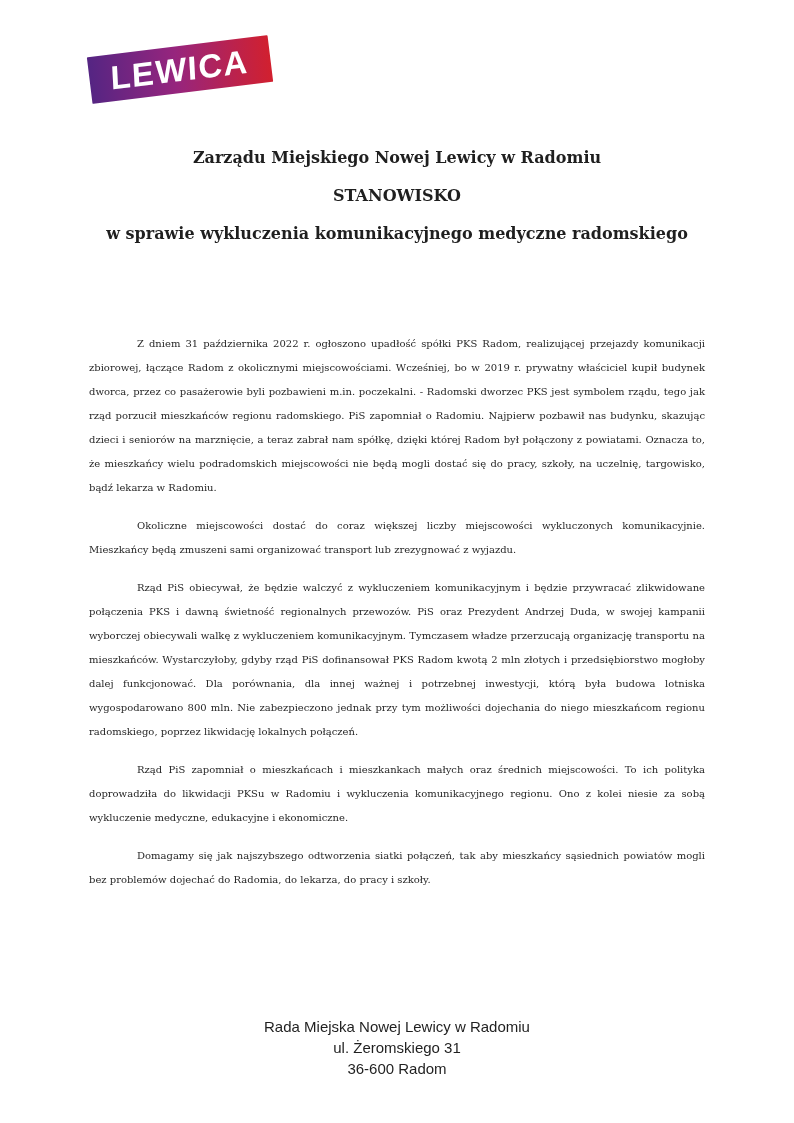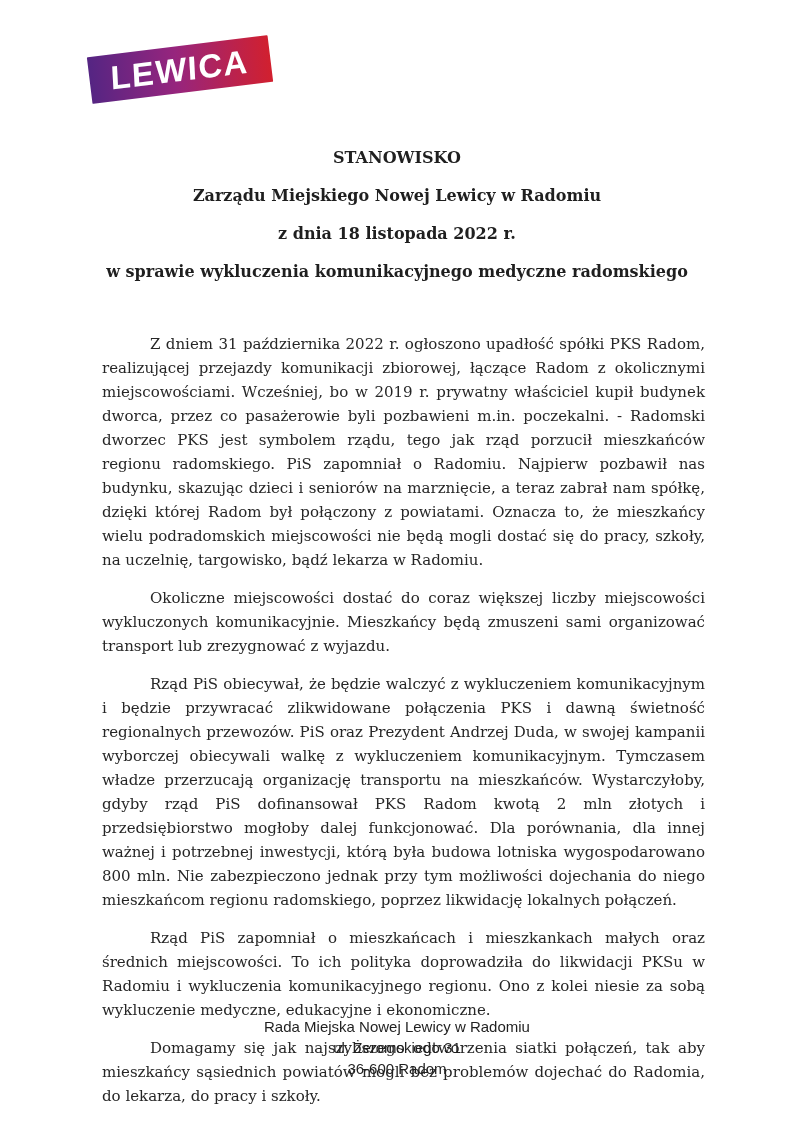--- a/index.html
+++ b/index.html
@@ -91,8 +91,8 @@
   </div>
 
   <div class="title-block">
+    <div class="title-line">Zarządu Miejskiego Nowej Lewicy w Radomiu</div>
     <div class="title-line">STANOWISKO</div>
-    <div class="title-line">Zarządu Miejskiego Nowej Lewicy w Radomiu</div>
     <div class="title-line">z dnia 18 listopada 2022 r.</div>
     <div class="title-line">w sprawie wykluczenia komunikacyjnego medyczne radomskiego</div>
   </div>

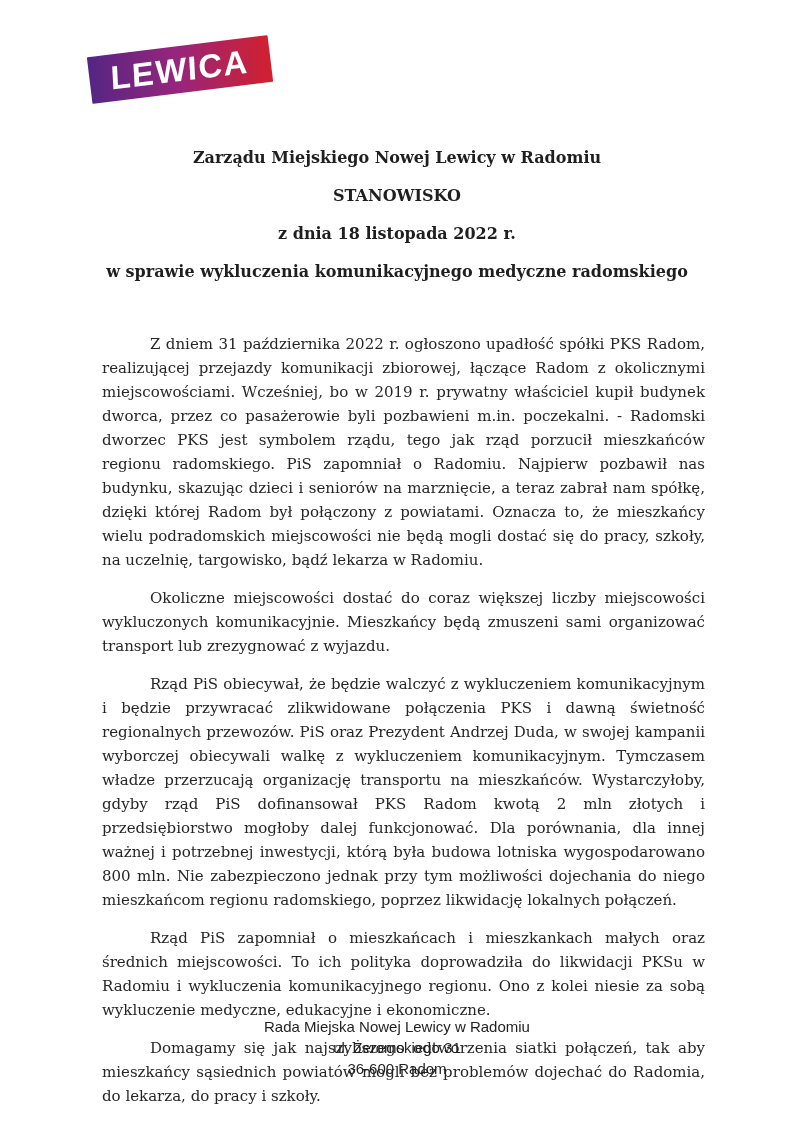--- a/index.html
+++ b/index.html
@@ -93,7 +93,6 @@
   <div class="title-block">
     <div class="title-line">Zarządu Miejskiego Nowej Lewicy w Radomiu</div>
     <div class="title-line">STANOWISKO</div>
-    <div class="title-line">z dnia 18 listopada 2022 r.</div>
     <div class="title-line">w sprawie wykluczenia komunikacyjnego medyczne radomskiego</div>
   </div>
 

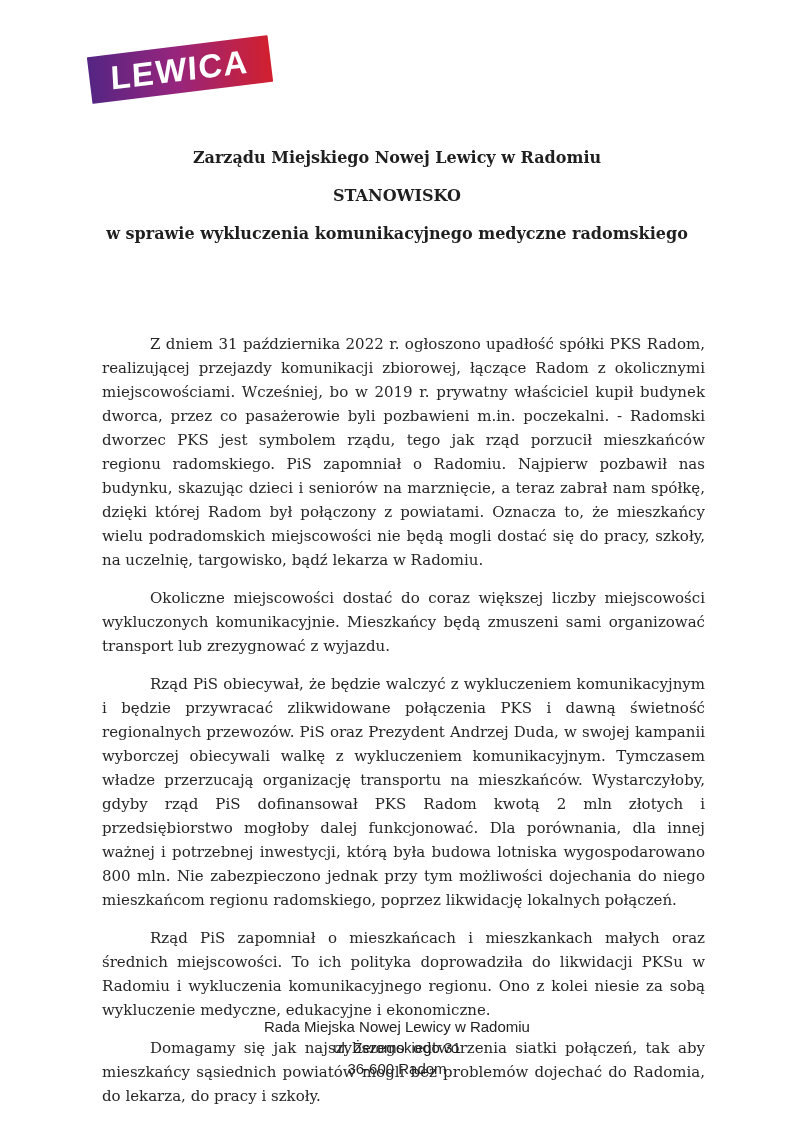--- a/index.html
+++ b/index.html
@@ -60,8 +60,8 @@
     width: 616px;
   }
   .body-block p {
-    margin: 0 0 14px 13px;
-    font-size: 15px;
+    margin: 0 0 14px 0;
+    font-size: 10px;
     line-height: 24px;
     text-align: justify;
     text-indent: 48px;

